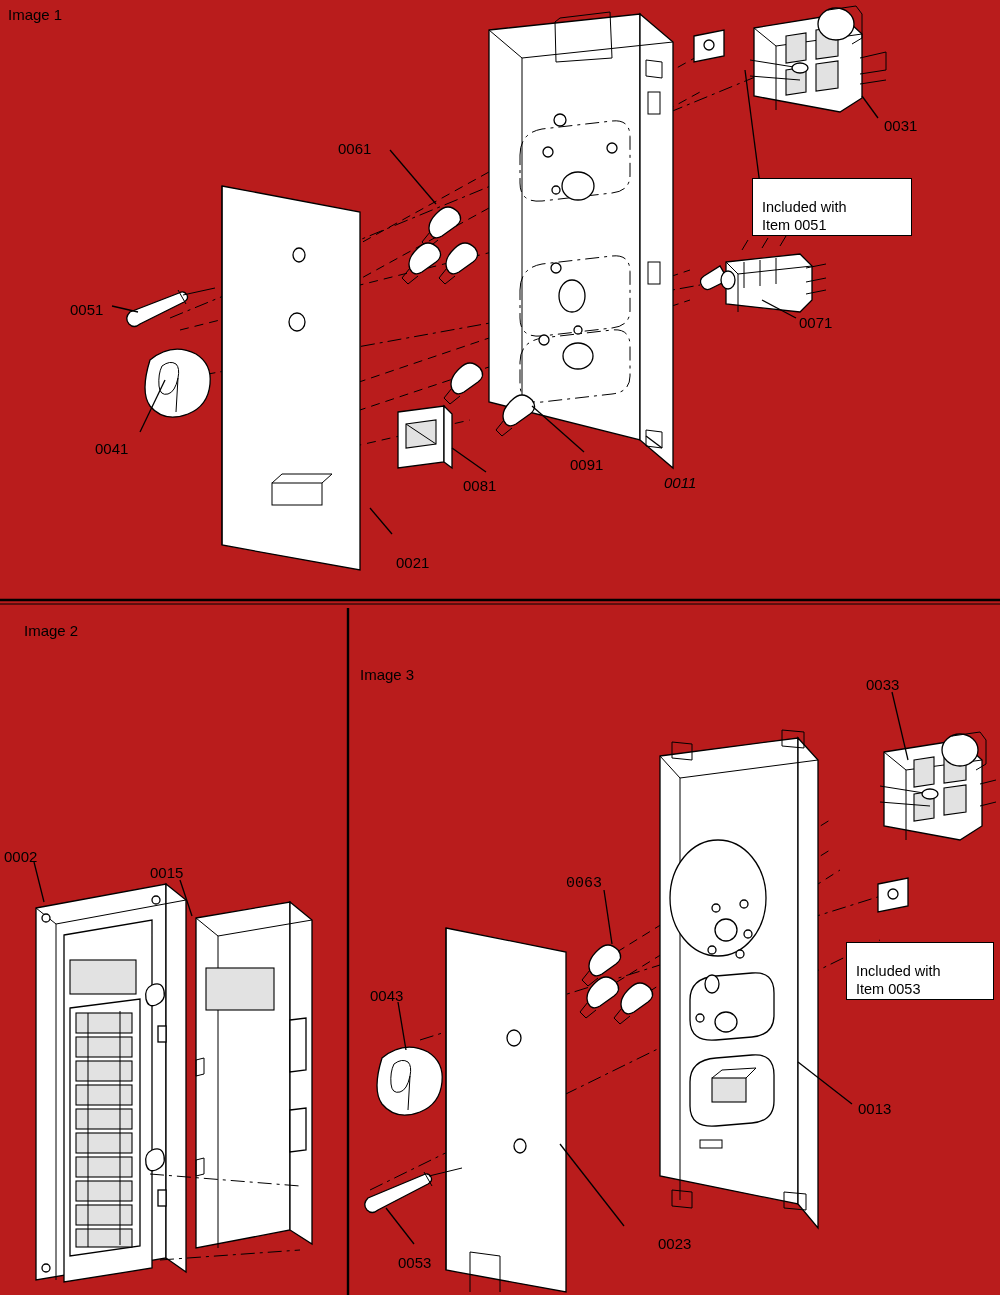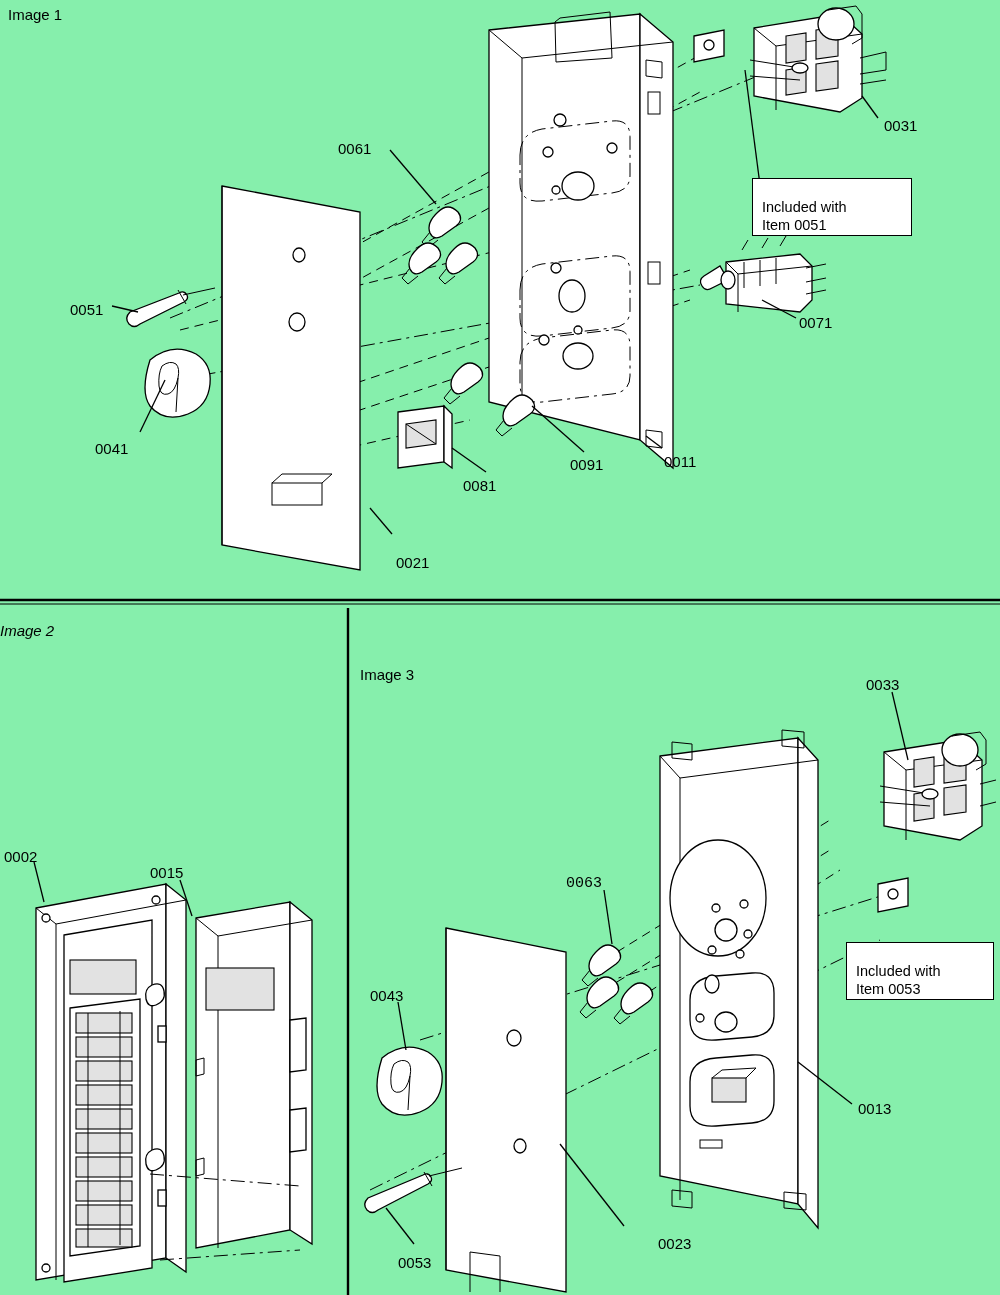--- a/index.html
+++ b/index.html
@@ -15,7 +15,7 @@
     position: relative;
     width: 1000px;
     height: 1295px;
-    background: #86efac;
+    background: #b91c1c;
     overflow: hidden;
   }
   .panel-label {

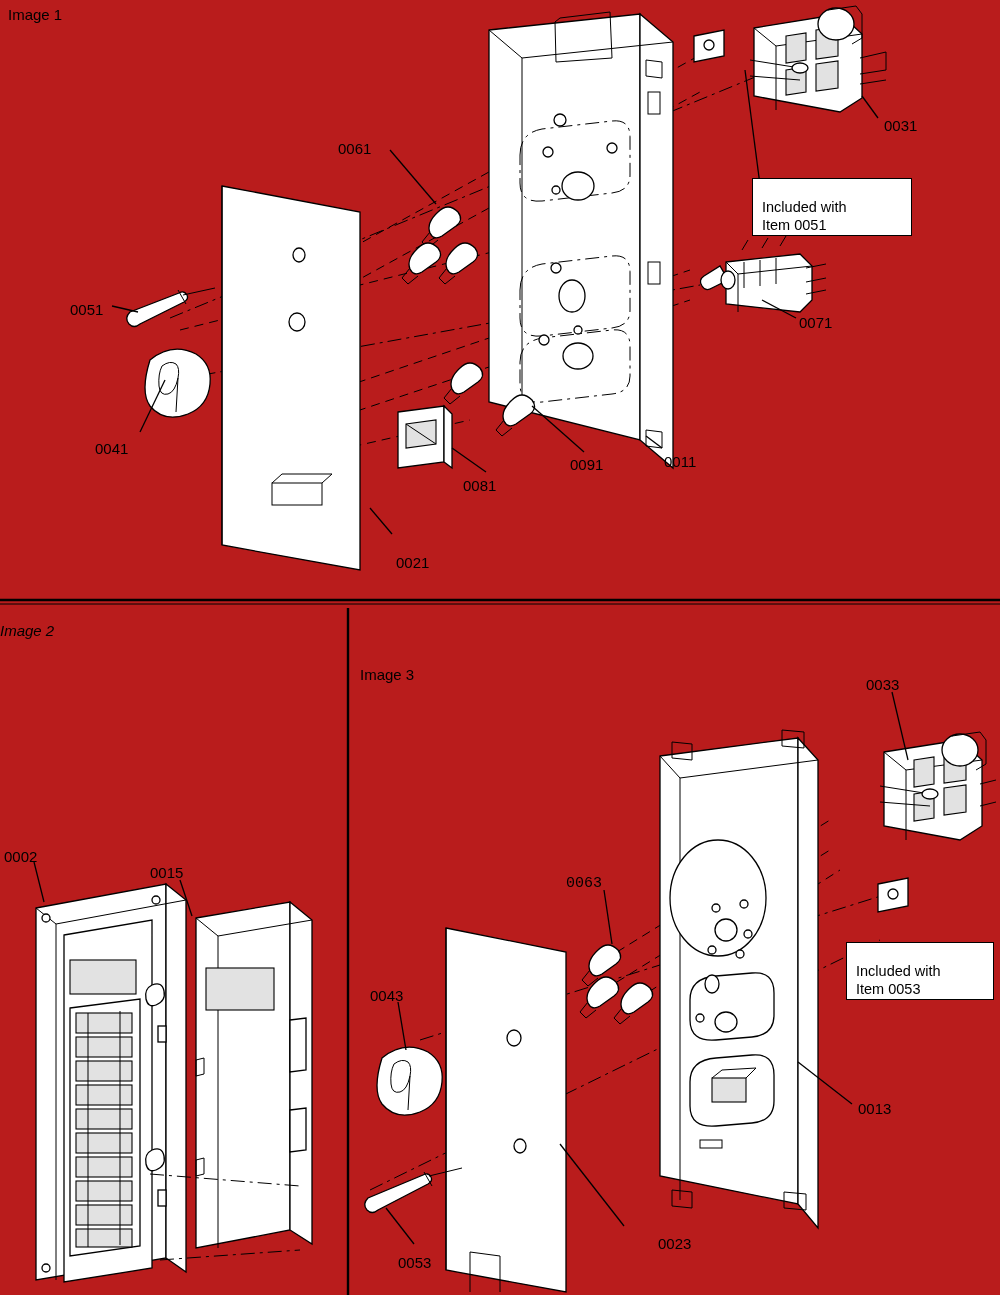--- a/index.html
+++ b/index.html
@@ -322,7 +322,7 @@
   <div class="callout" style="left:95px; top:440px;">0041</div>
   <div class="callout" style="left:463px; top:477px;">0081</div>
   <div class="callout" style="left:570px; top:456px;">0091</div>
-  <div class="callout" style="left:664px; top:453px;">0011</div>
+  <div class="callout" style="left:664px; top:474px;font-style:italic;">0011</div>
   <div class="callout" style="left:396px; top:554px;">0021</div>
 
   <div class="notebox" style="left:752px; top:178px; width:160px; height:58px;">Included with

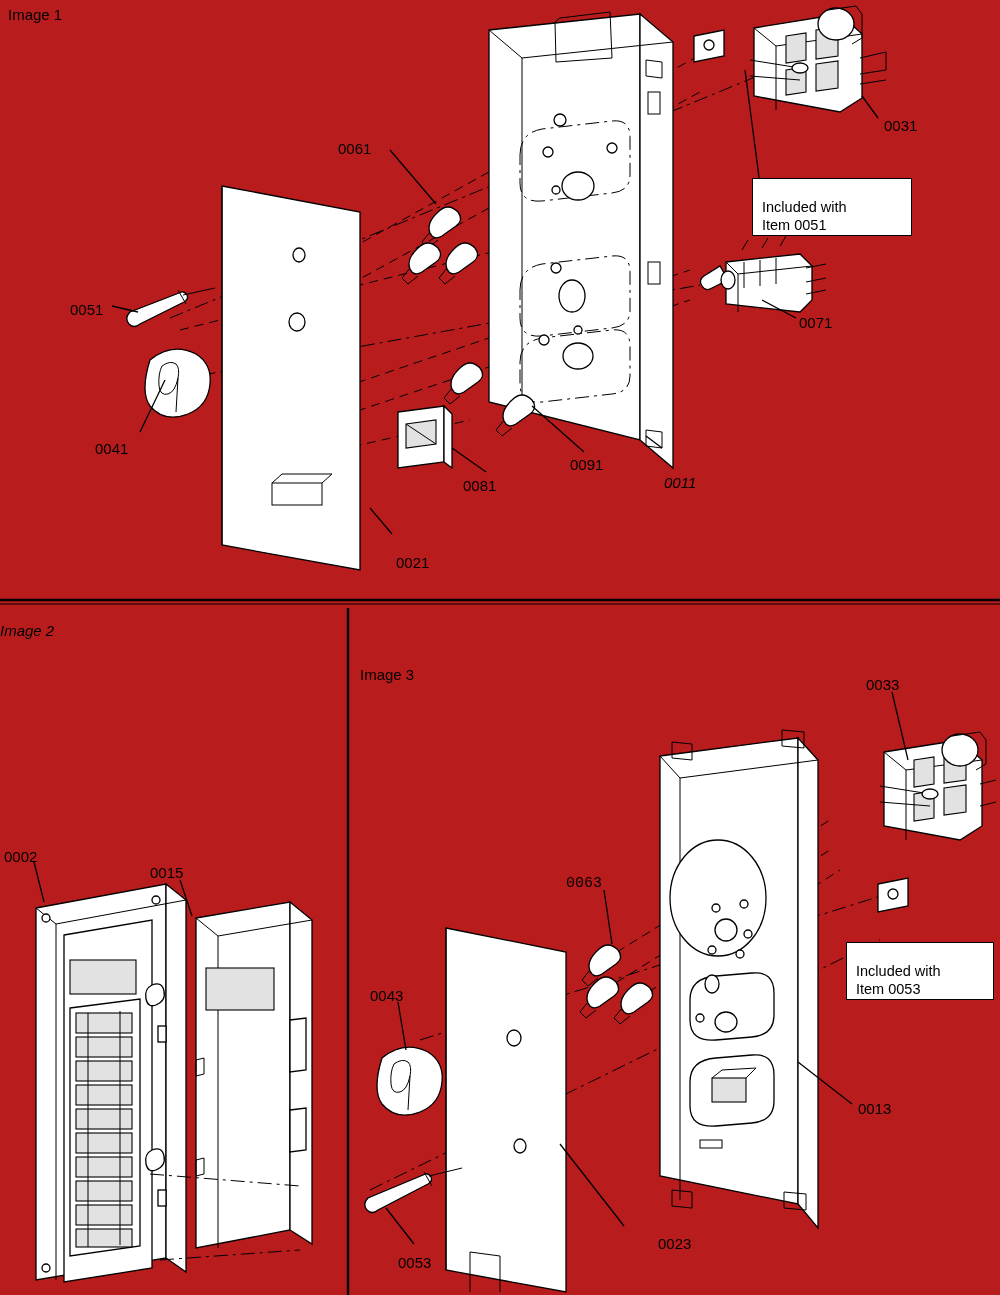--- a/index.html
+++ b/index.html
@@ -312,7 +312,7 @@
   </svg>
 
   <div class="panel-label" style="left:8px; top:6px;">Image 1</div>
-  <div class="panel-label" style="left:0; top:622px;font-style:italic;">Image 2</div>
+  <div class="panel-label" style="left:24px; top:622px;">Image 2</div>
   <div class="panel-label" style="left:360px; top:622px;margin-top:44px;">Image 3</div>
 
   <div class="callout" style="left:338px; top:140px;">0061</div>

